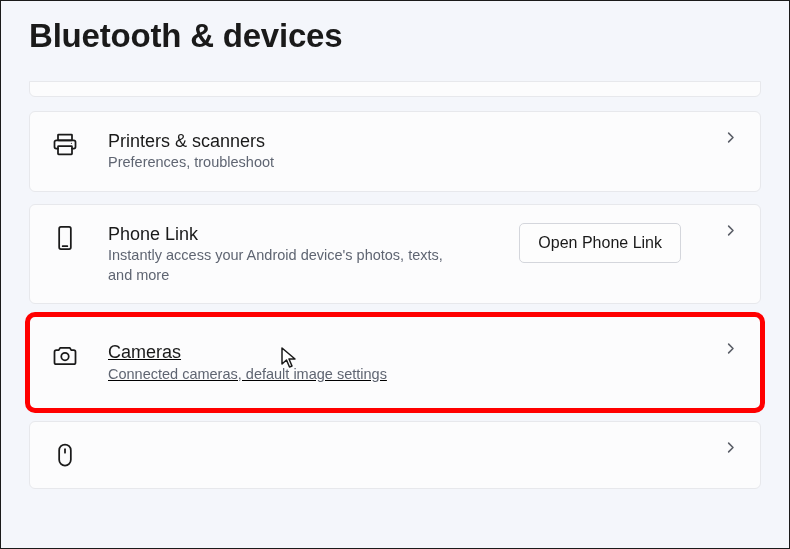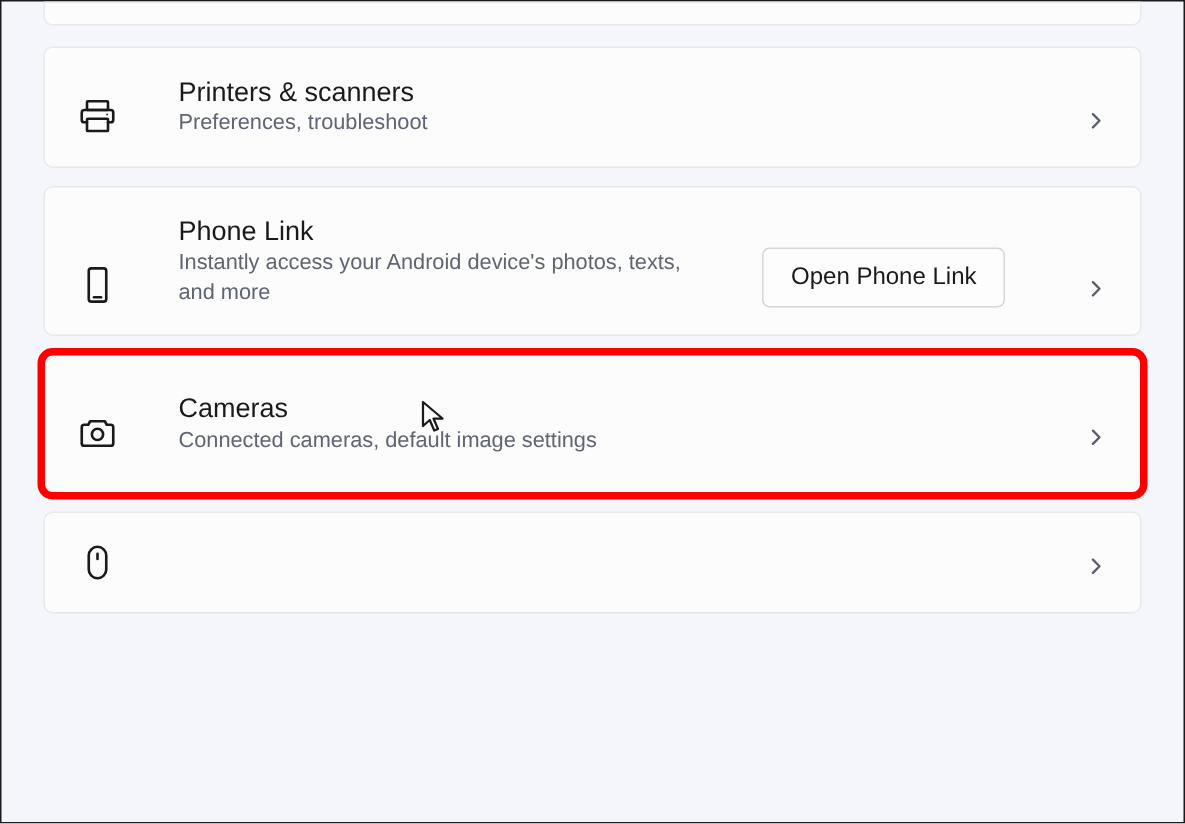--- a/index.html
+++ b/index.html
@@ -121,6 +121,7 @@
 <body>
 
 <div class="frame">
+  <h1 class="page-title">Bluetooth &amp; devices</h1>
 
   <div class="ghost-card"></div>
 

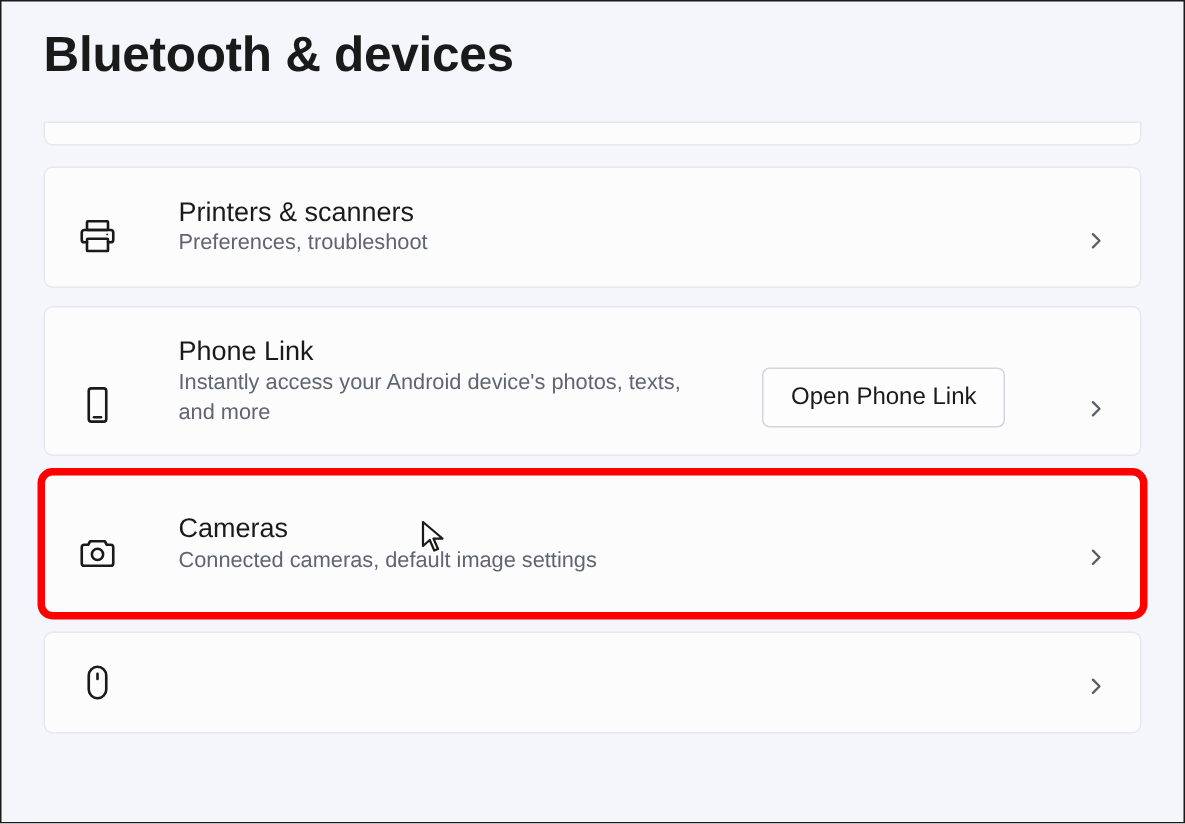--- a/index.html
+++ b/index.html
@@ -45,8 +45,8 @@
       border-radius: 6px;
       padding: 18px 22px 18px 20px;
       display: flex;
-      align-items: flex-end;
-      gap: 39px;
+      align-items: flex-start;
+      gap: 28px;
       margin-bottom: 12px;
       cursor: pointer;
       position: relative;

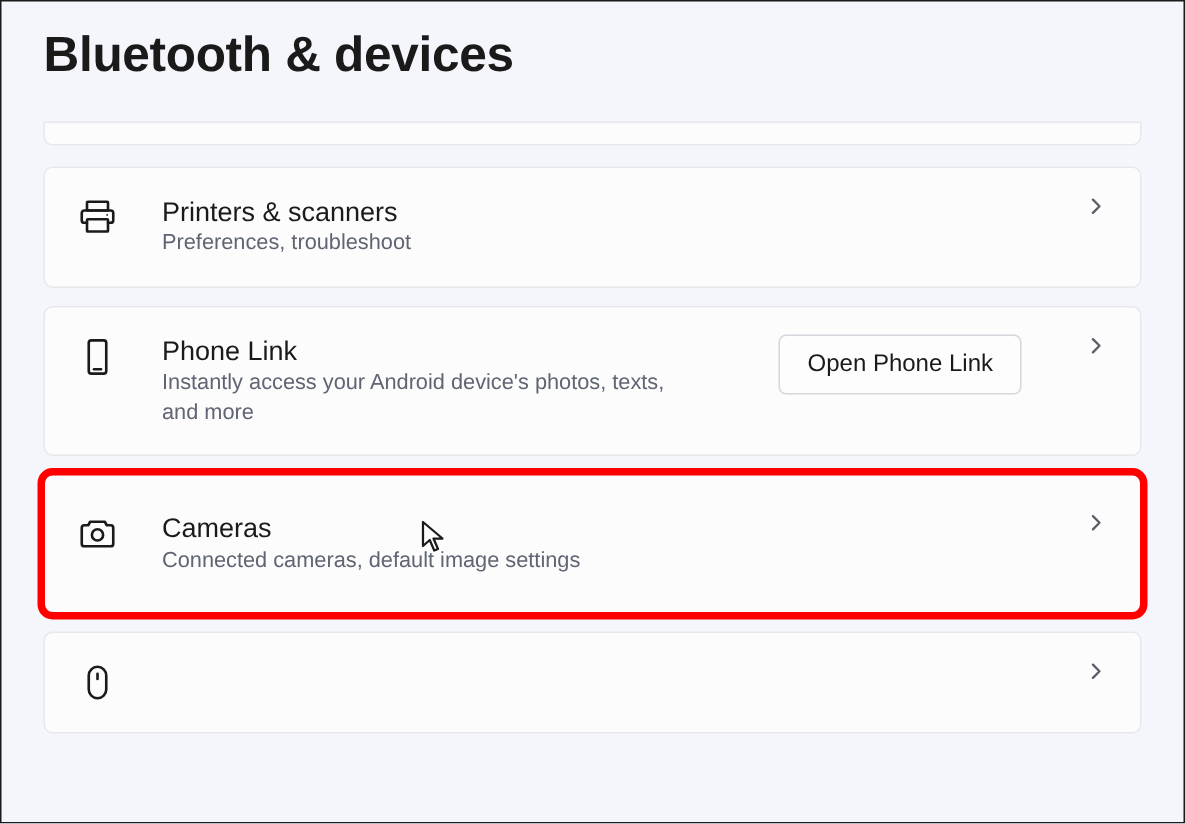--- a/index.html
+++ b/index.html
@@ -56,6 +56,7 @@
       outline-offset: -1px;
       padding-top: 24px;
       padding-bottom: 24px;
+      text-decoration: underline;
     }
     .icon-wrap {
       width: 30px;

